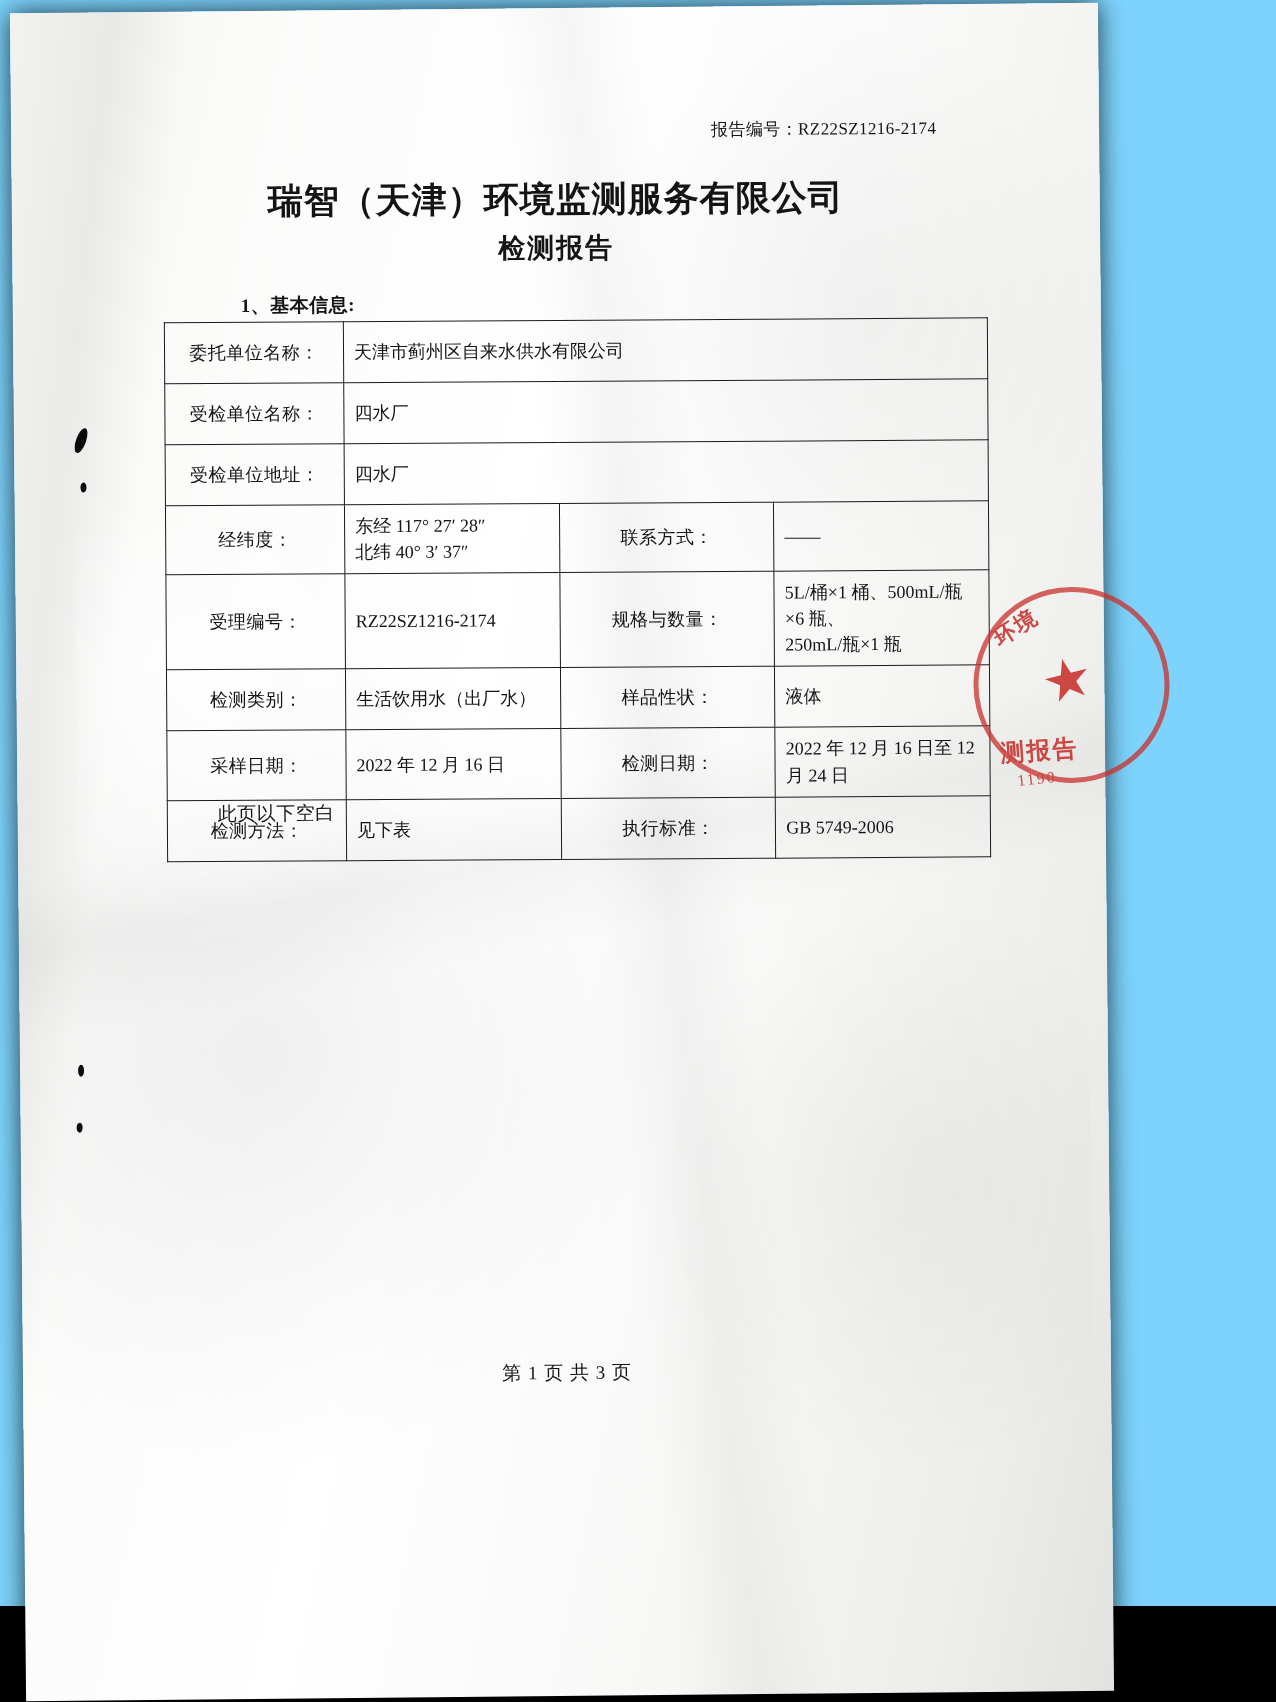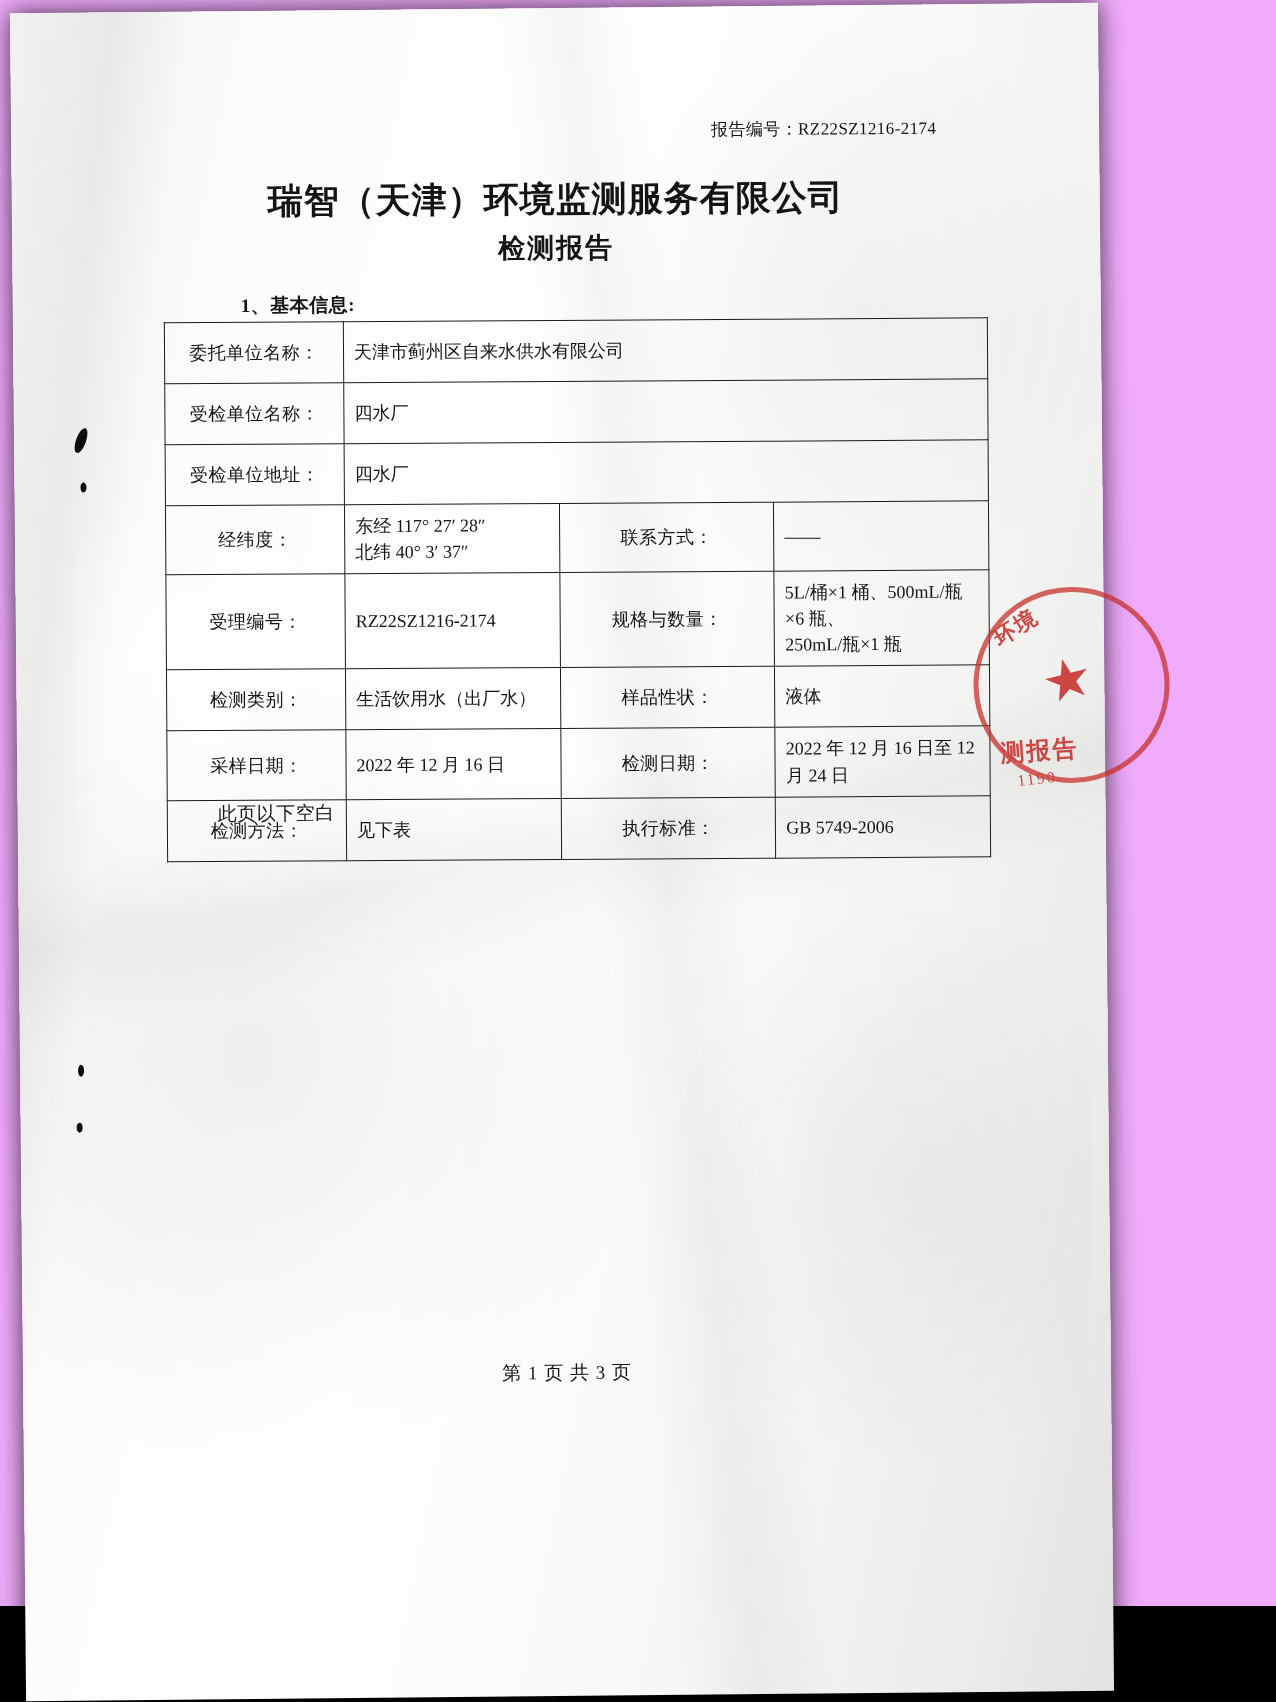--- a/index.html
+++ b/index.html
@@ -19,7 +19,7 @@
     position: relative;
     width: 1276px;
     height: 1606px;
-    background: #f0abfc;
+    background: #7dd3fc;
   }
 
   #paper {

